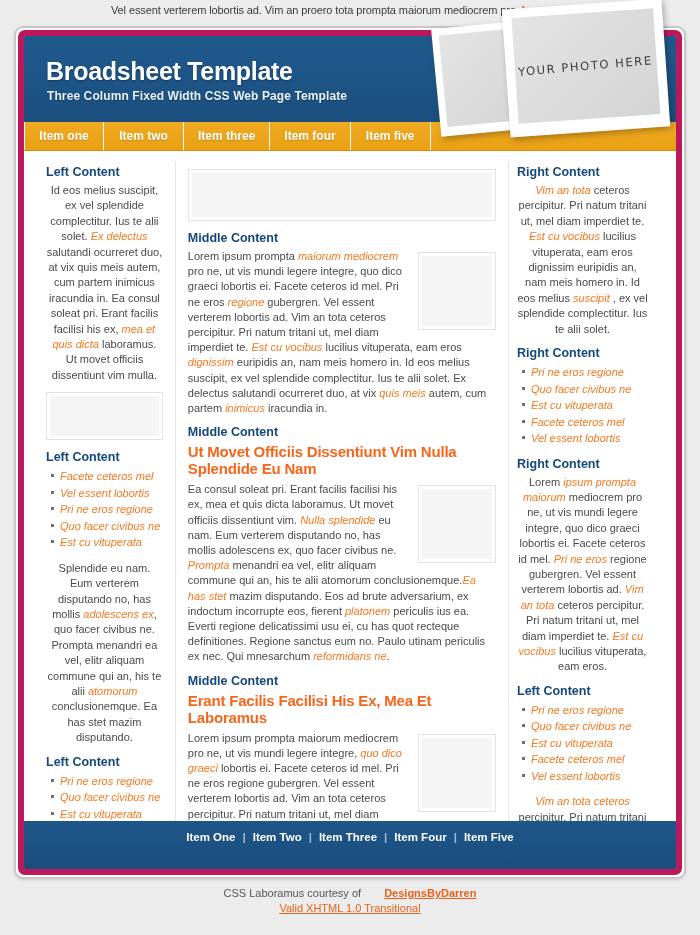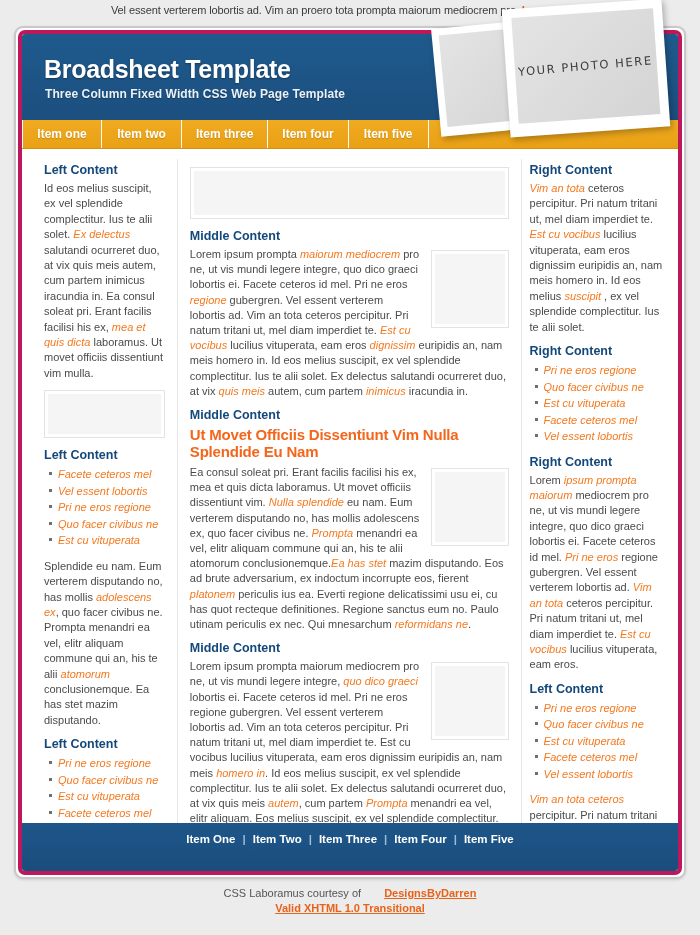--- a/index.html
+++ b/index.html
@@ -95,7 +95,7 @@
     position: absolute;
     left: 2px; top: 2px; right: 2px; bottom: 2px;
     border-radius: 7px;
-    border: 4px solid #be185d;
+    border: 6px solid #be185d;
     background: #fff;
     overflow: hidden;
   }

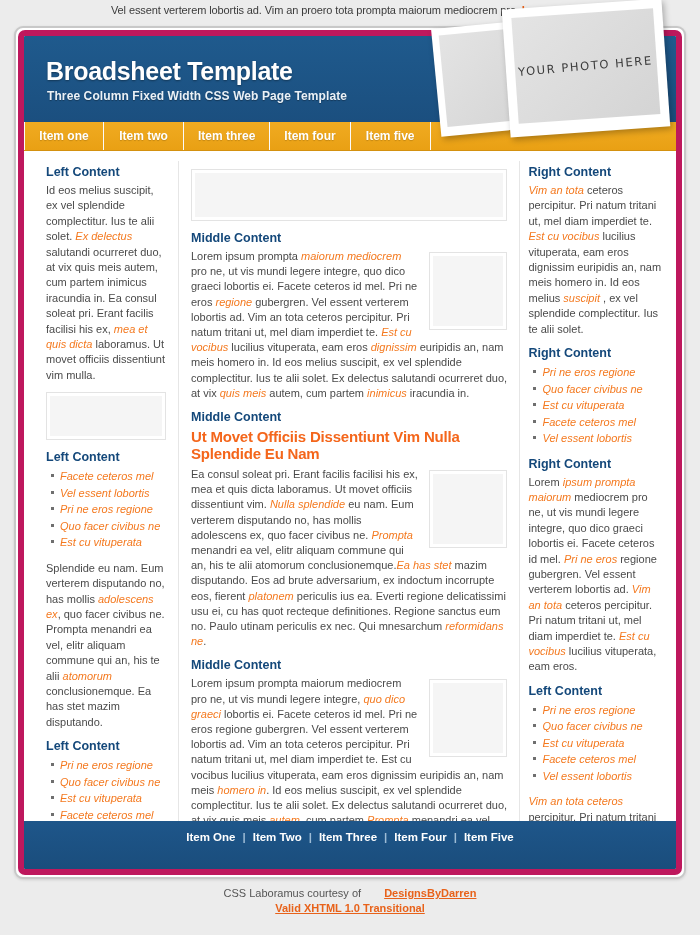--- a/index.html
+++ b/index.html
@@ -154,7 +154,7 @@
   .cols {
     display: flex;
     align-items: flex-start;
-    padding: 10px 1px 0 0;
+    padding: 10px 16px 0 0;
     height: 690px;
   }
   .col-left {

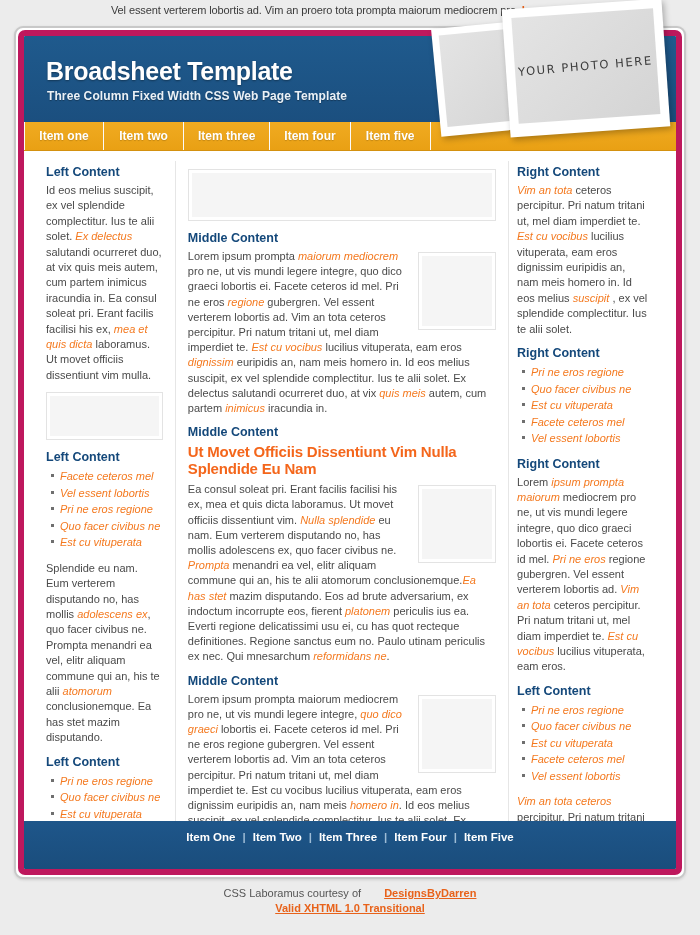--- a/index.html
+++ b/index.html
@@ -193,7 +193,7 @@
     line-height: 15.2px;
     color: #4a4a4a;
   }
-  .col-left p.body, .col-right p.body { line-height: 15.4px; }
+  .col-left p.body, .col-right p.body { line-height: 15.4px; text-align: center; }
   a.hl, .hl {
     color: #f4791f;
     text-decoration: none;

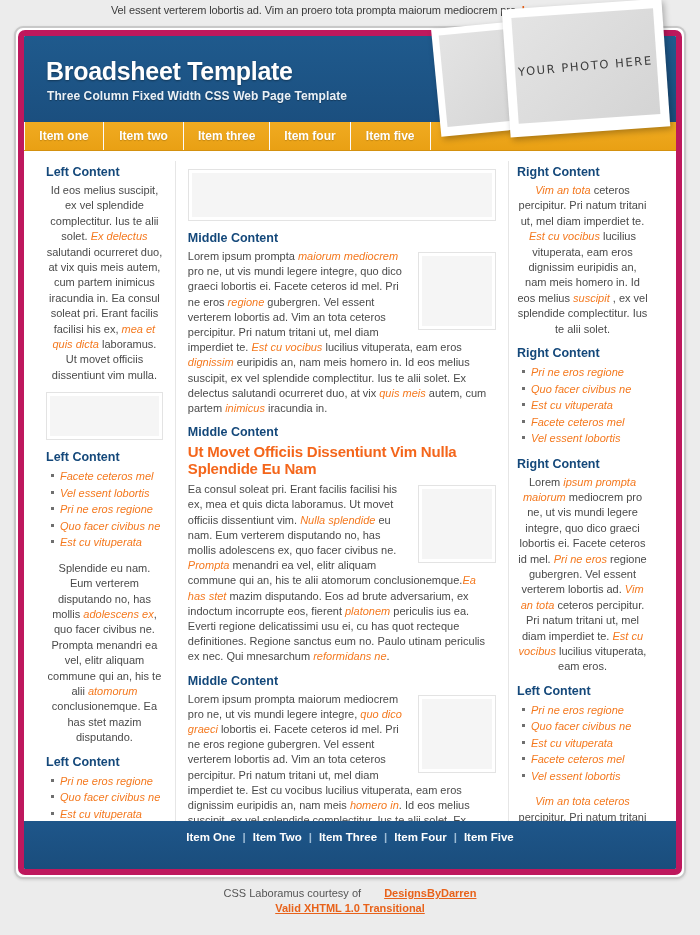--- a/index.html
+++ b/index.html
@@ -354,6 +354,7 @@
           <div class="clear"></div>
 
           <h3 class="blk">Middle Content</h3>
+          <h4 class="artitle">Erant Facilis Facilisi His Ex, Mea Et Laboramus</h4>
           <div class="imgbox float">
               <div class="fill"></div>
             </div>

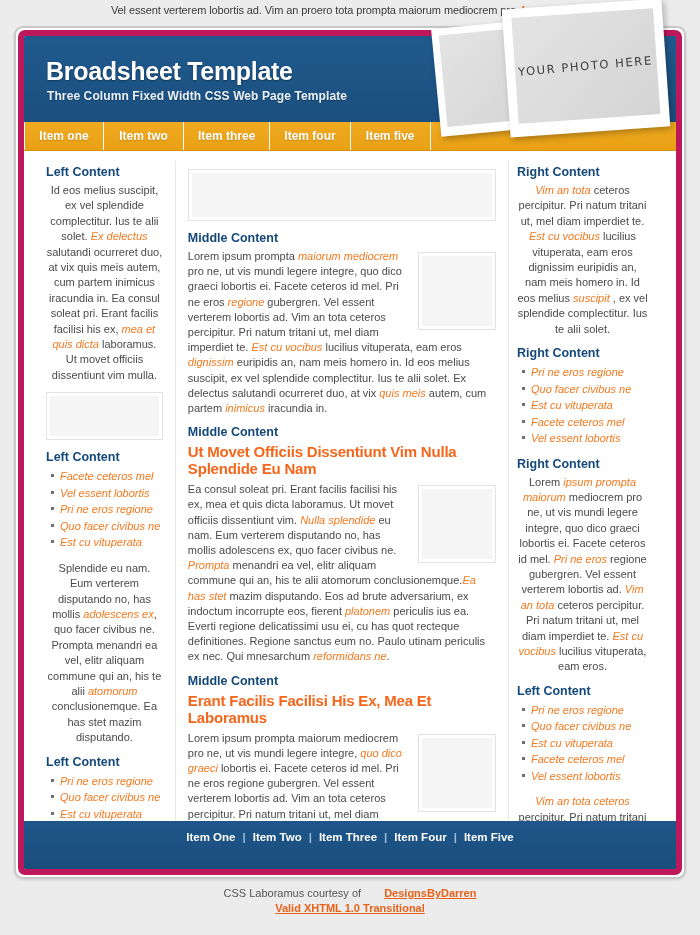--- a/index.html
+++ b/index.html
@@ -273,7 +273,7 @@
     line-height: 15px;
   }
   .credits .brand { color: #e8621a; font-weight: bold; padding-left: 20px; }
-  .credits .valid { color: #e8621a; font-weight: bold; }
+  .credits .valid { color: #e8621a; font-weight: normal; }
 </style>
 </head>
 <body>

